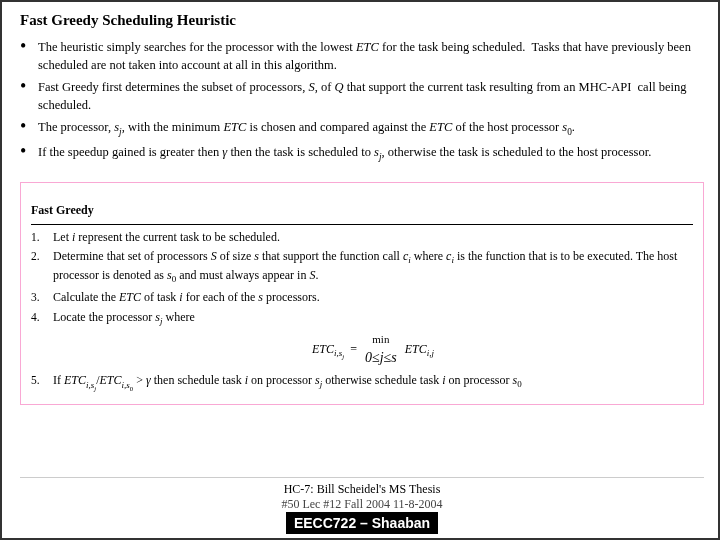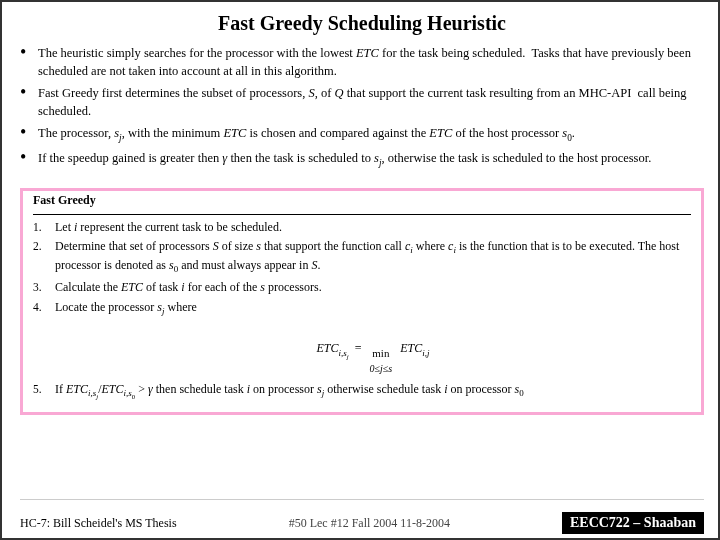--- a/index.html
+++ b/index.html
@@ -23,8 +23,7 @@
     }
 
     .title {
-      text-align: center;
-      font-size: 20px;
+      font-size: 15px;
       font-weight: bold;
       margin-bottom: 10px;
       font-family: 'Times New Roman', Times, serif;

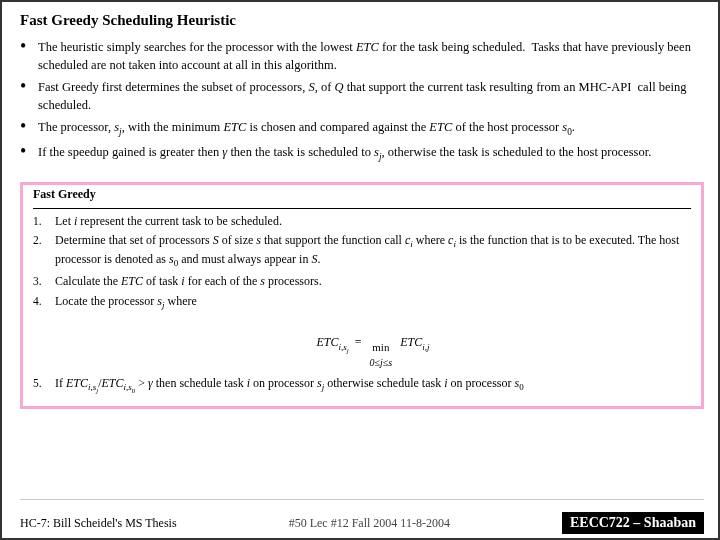--- a/index.html
+++ b/index.html
@@ -61,9 +61,9 @@
     }
 
     .algorithm-box {
-      border: 3px solid #f9a8d4;
+      border: 1px solid #f9a8d4;
       margin: 6px 0 8px 0;
-      padding: 1px 10px 8px 10px;
+      padding: 19px 10px 8px 10px;
       font-size: 11.5px;
       line-height: 1.45;
     }

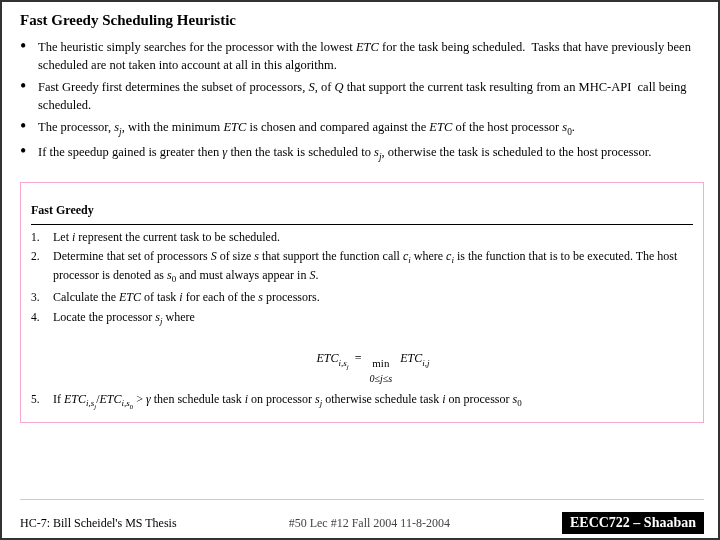--- a/index.html
+++ b/index.html
@@ -210,7 +210,7 @@
     <div class="formula-row">
       <em>ETC</em><sub><em>i</em>,<em>s<sub>j</sub></em></sub> &nbsp;=&nbsp;
       <span style="display:inline-flex; flex-direction:column; align-items:center; vertical-align:middle; font-size:10px; margin: 0 2px;">
-        <span style="font-size:11px;margin-top:24px;">min</span>
+        <span style="font-size:11px;">min</span>
         <span style="font-size:10px; font-style:italic;">0≤<em>j</em>≤<em>s</em></span>
       </span>
       &nbsp;<em>ETC</em><sub><em>i</em>,<em>j</em></sub>

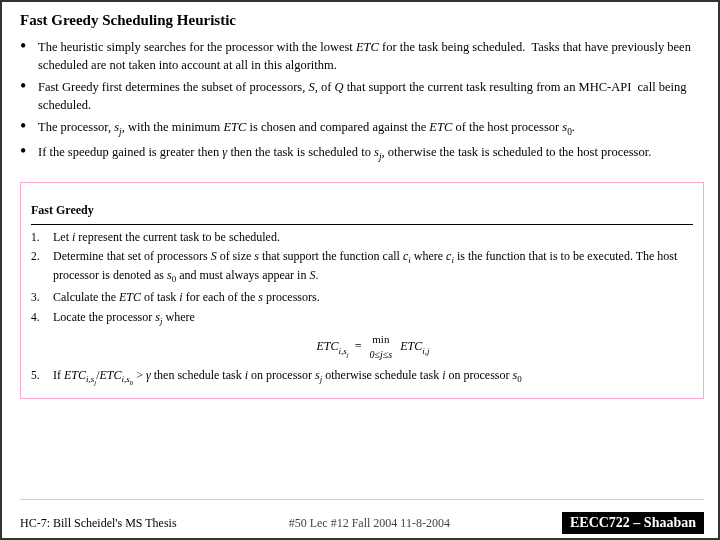--- a/index.html
+++ b/index.html
@@ -211,7 +211,7 @@
       <em>ETC</em><sub><em>i</em>,<em>s<sub>j</sub></em></sub> &nbsp;=&nbsp;
       <span style="display:inline-flex; flex-direction:column; align-items:center; vertical-align:middle; font-size:10px; margin: 0 2px;">
         <span style="font-size:11px;">min</span>
-        <span style="font-size:10px; font-style:italic;">0≤<em>j</em>≤<em>s</em></span>
+        <span style="font-size:14px; font-style:italic;">0≤<em>j</em>≤<em>s</em></span>
       </span>
       &nbsp;<em>ETC</em><sub><em>i</em>,<em>j</em></sub>
     </div>

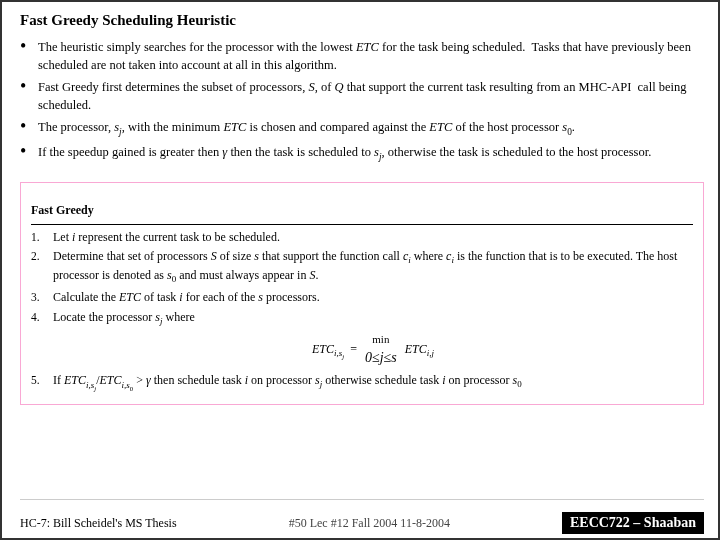--- a/index.html
+++ b/index.html
@@ -107,8 +107,9 @@
       justify-content: space-between;
       align-items: center;
       margin-top: auto;
-      padding-top: 12px;
+      padding-top: 4px;
       border-top: 1px solid #ccc;
+      flex-direction: column;
     }
 
     .footer-left {

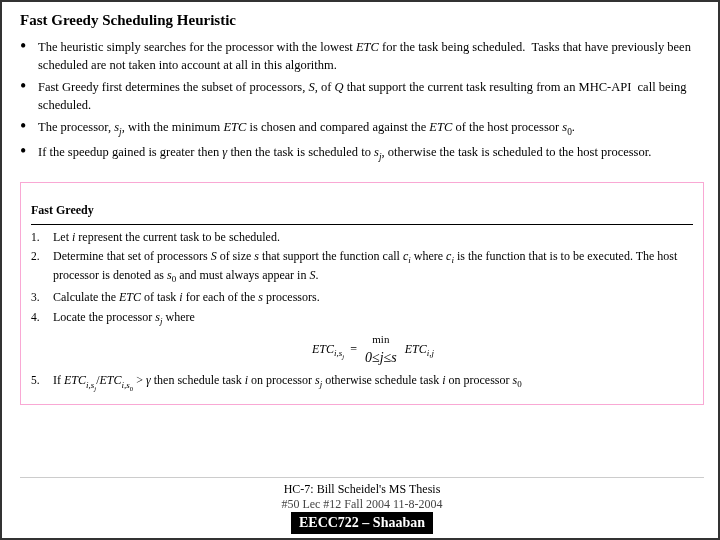--- a/index.html
+++ b/index.html
@@ -127,7 +127,7 @@
       font-size: 14px;
       font-weight: bold;
       padding: 3px 8px;
-      font-family: Liberation Serif, serif;
+      font-family: Liberation Sans, sans-serif;
     }
 
     .gamma {

